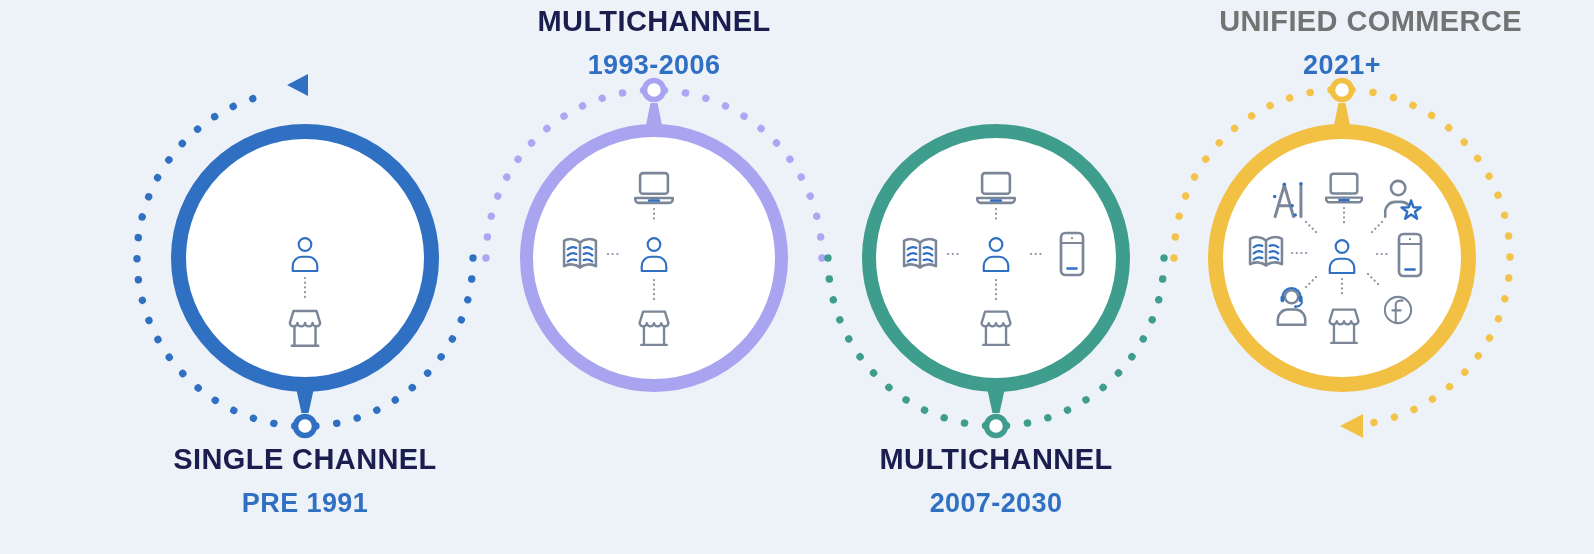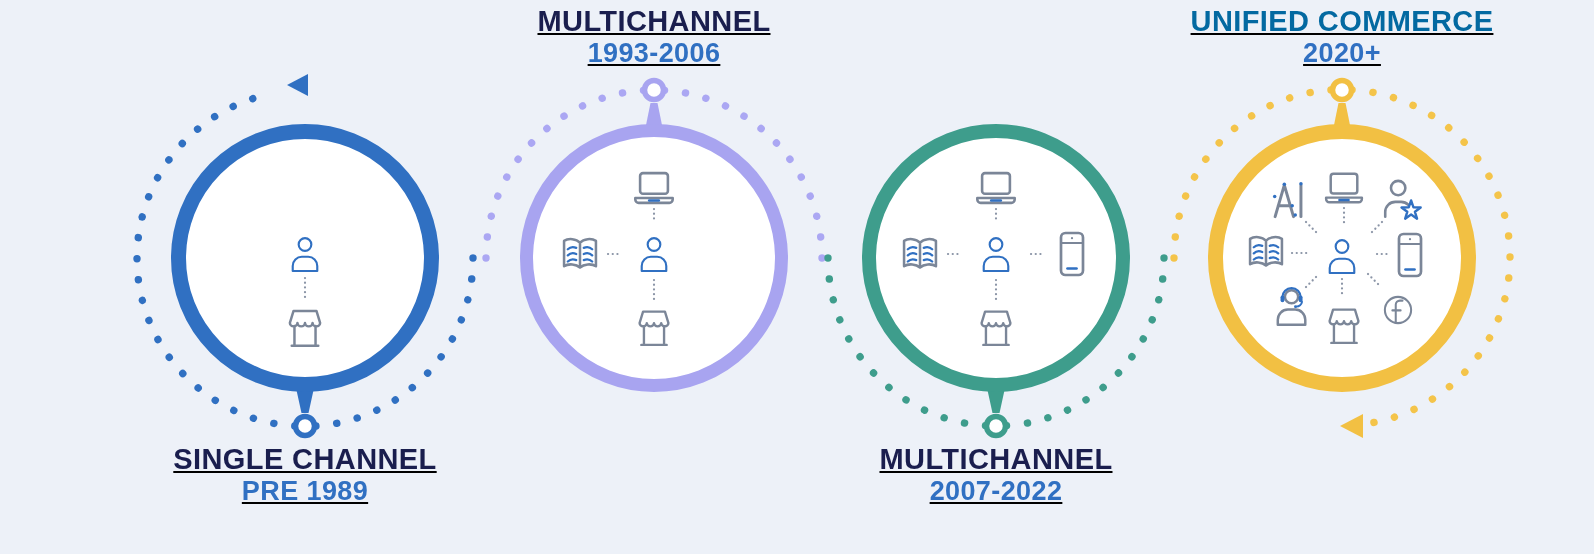--- a/index.html
+++ b/index.html
@@ -12,7 +12,7 @@
   #canvas{position:absolute;left:0;top:0;width:1594px;height:554px;}
   .stage{position:absolute;top:0;width:360px;height:554px;}
   .stage-svg{position:absolute;left:0;top:0;width:360px;height:554px;overflow:visible;}
-  .label{position:absolute;left:0;width:360px;text-align:center;text-decoration:underline;}
+  .label{position:absolute;left:0;width:360px;text-align:center;}
   .label-top{top:6px;}
   .label-bottom{top:444px;}
   .stage-title{

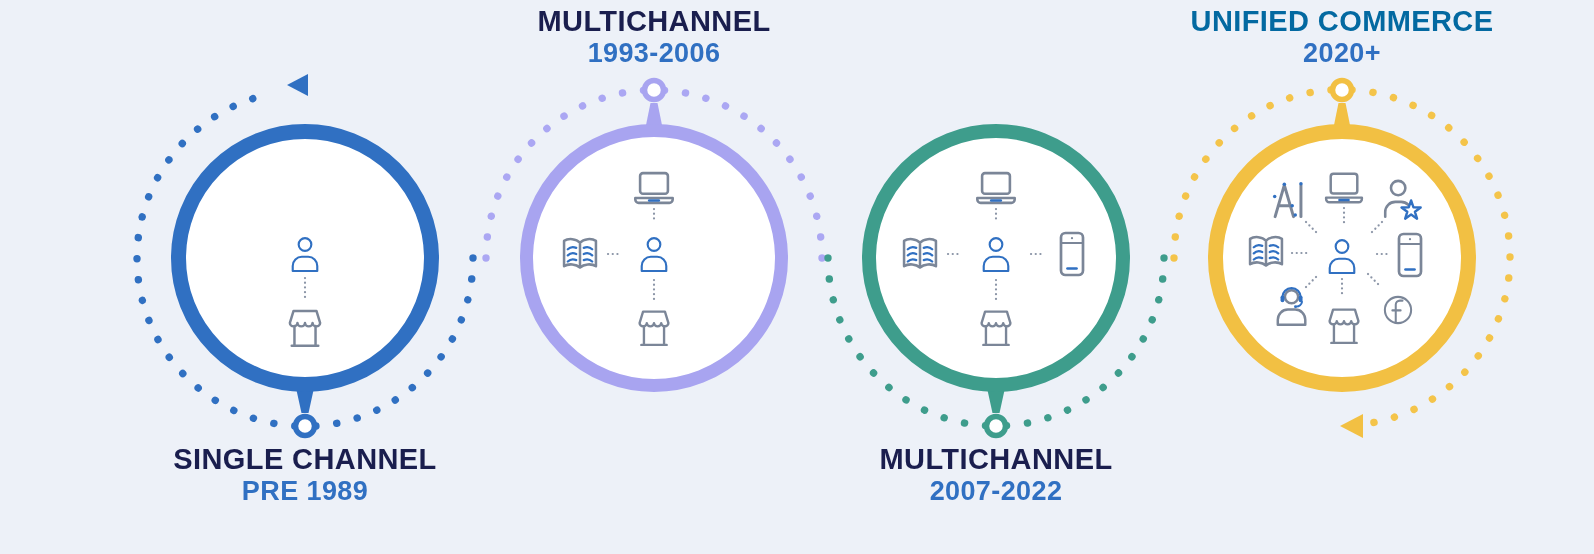--- a/index.html
+++ b/index.html
@@ -174,7 +174,7 @@
         <use href="#sym-facebook-icon" x="218" y="292" width="36" height="36" style="color:#7B8698"></use>
       </svg>
     <div class="label label-top">
-      <div class="stage-title" style="color: #0369a1;">UNIFIED COMMERCE</div>
+      <div class="stage-title" style="color: #737373; text-align: right;">UNIFIED COMMERCE</div>
       <div class="stage-period" style="color: rgb(48, 112, 194);">2020+</div>
     </div>
   </div>

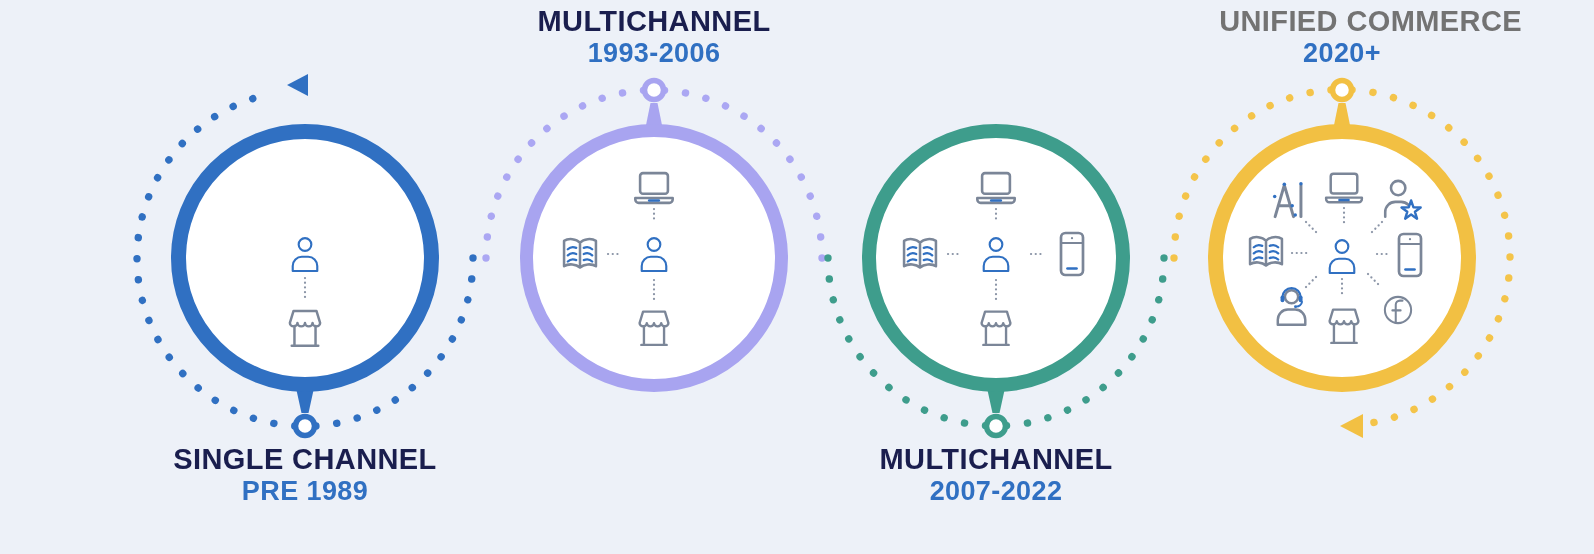--- a/index.html
+++ b/index.html
@@ -21,7 +21,7 @@
   }
   .stage-period{
     font-size:27px;font-weight:700;letter-spacing:0.4px;
-    color:#3070C2;line-height:1.15;margin-top:0;
+    color:#3070C2;line-height:1.15;margin-top:12px;
   }
   
   .s{fill:none;stroke:currentColor;stroke-width:2.7;stroke-linecap:round;stroke-linejoin:round;}

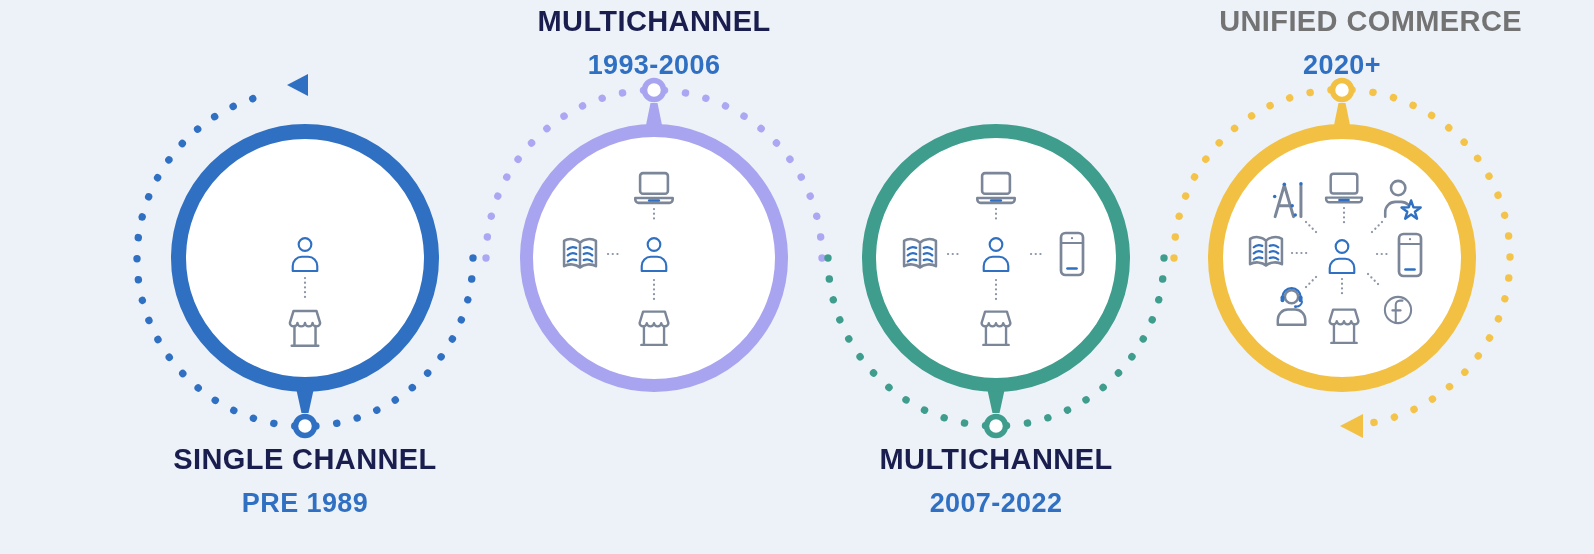--- a/index.html
+++ b/index.html
@@ -175,7 +175,7 @@
       </svg>
     <div class="label label-top">
       <div class="stage-title" style="color: #737373; text-align: right;">UNIFIED COMMERCE</div>
-      <div class="stage-period" style="color: rgb(48, 112, 194);">2020+</div>
+      <div class="stage-period" style="color: rgb(48, 112, 194);">2021+</div>
     </div>
   </div>
 

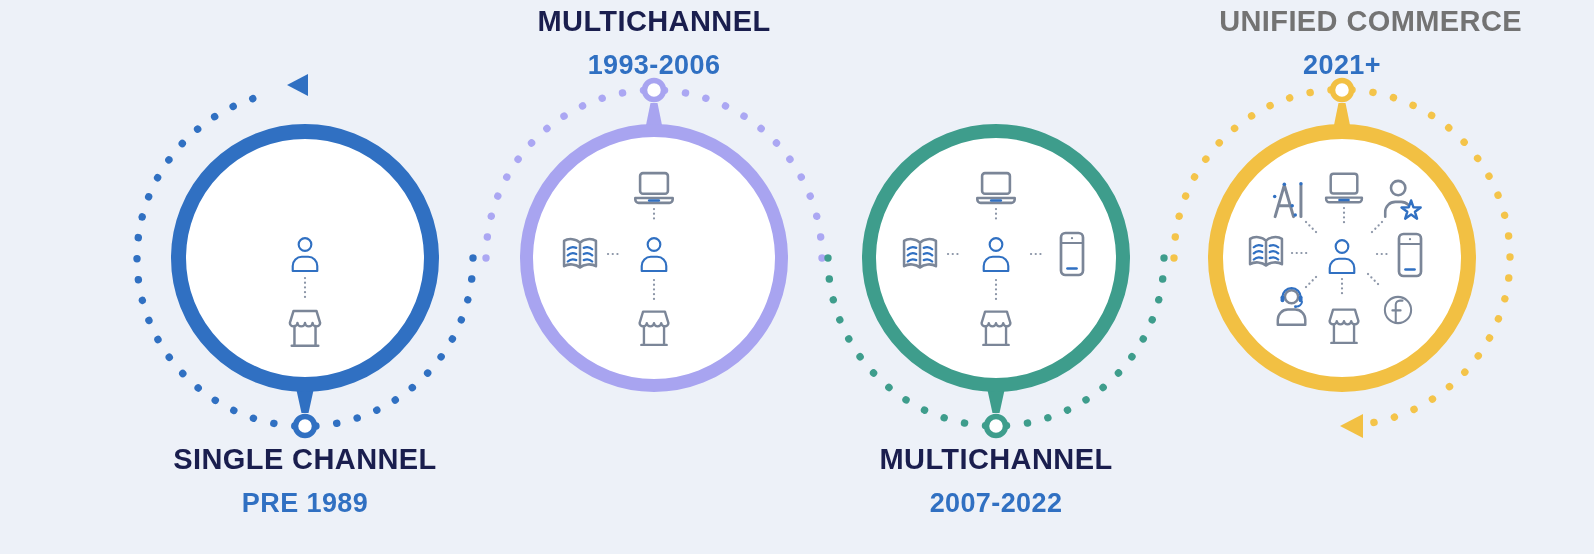--- a/index.html
+++ b/index.html
@@ -102,7 +102,7 @@
       </svg>
     <div class="label label-bottom">
       <div class="stage-title" style="color: rgb(26, 30, 78);">SINGLE CHANNEL</div>
-      <div class="stage-period" style="color: rgb(48, 112, 194);">PRE 1989</div>
+      <div class="stage-period" style="color: rgb(48, 112, 194);">PRE 1991</div>
     </div>
   </div>
 

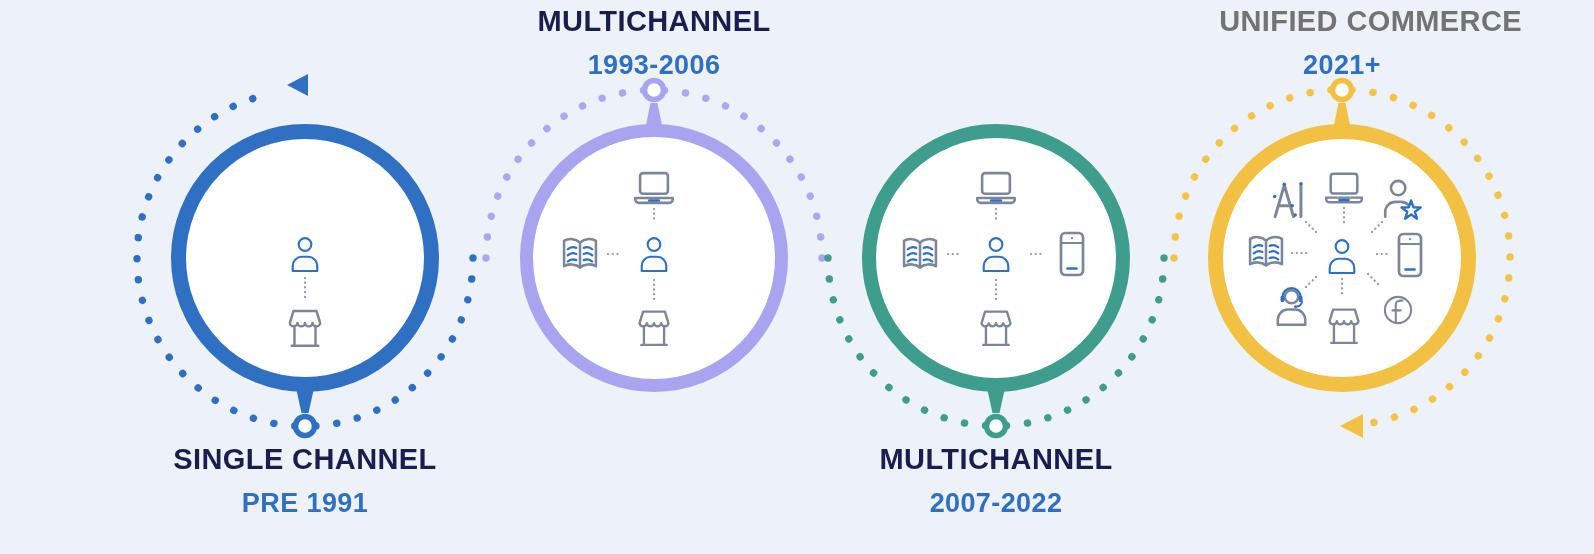--- a/index.html
+++ b/index.html
@@ -144,7 +144,7 @@
       </svg>
     <div class="label label-bottom">
       <div class="stage-title" style="color: rgb(26, 30, 78);">MULTICHANNEL</div>
-      <div class="stage-period" style="color: rgb(48, 112, 194);">2007-2022</div>
+      <div class="stage-period" style="color: rgb(48, 112, 194);">2007-2030</div>
     </div>
   </div>
 

